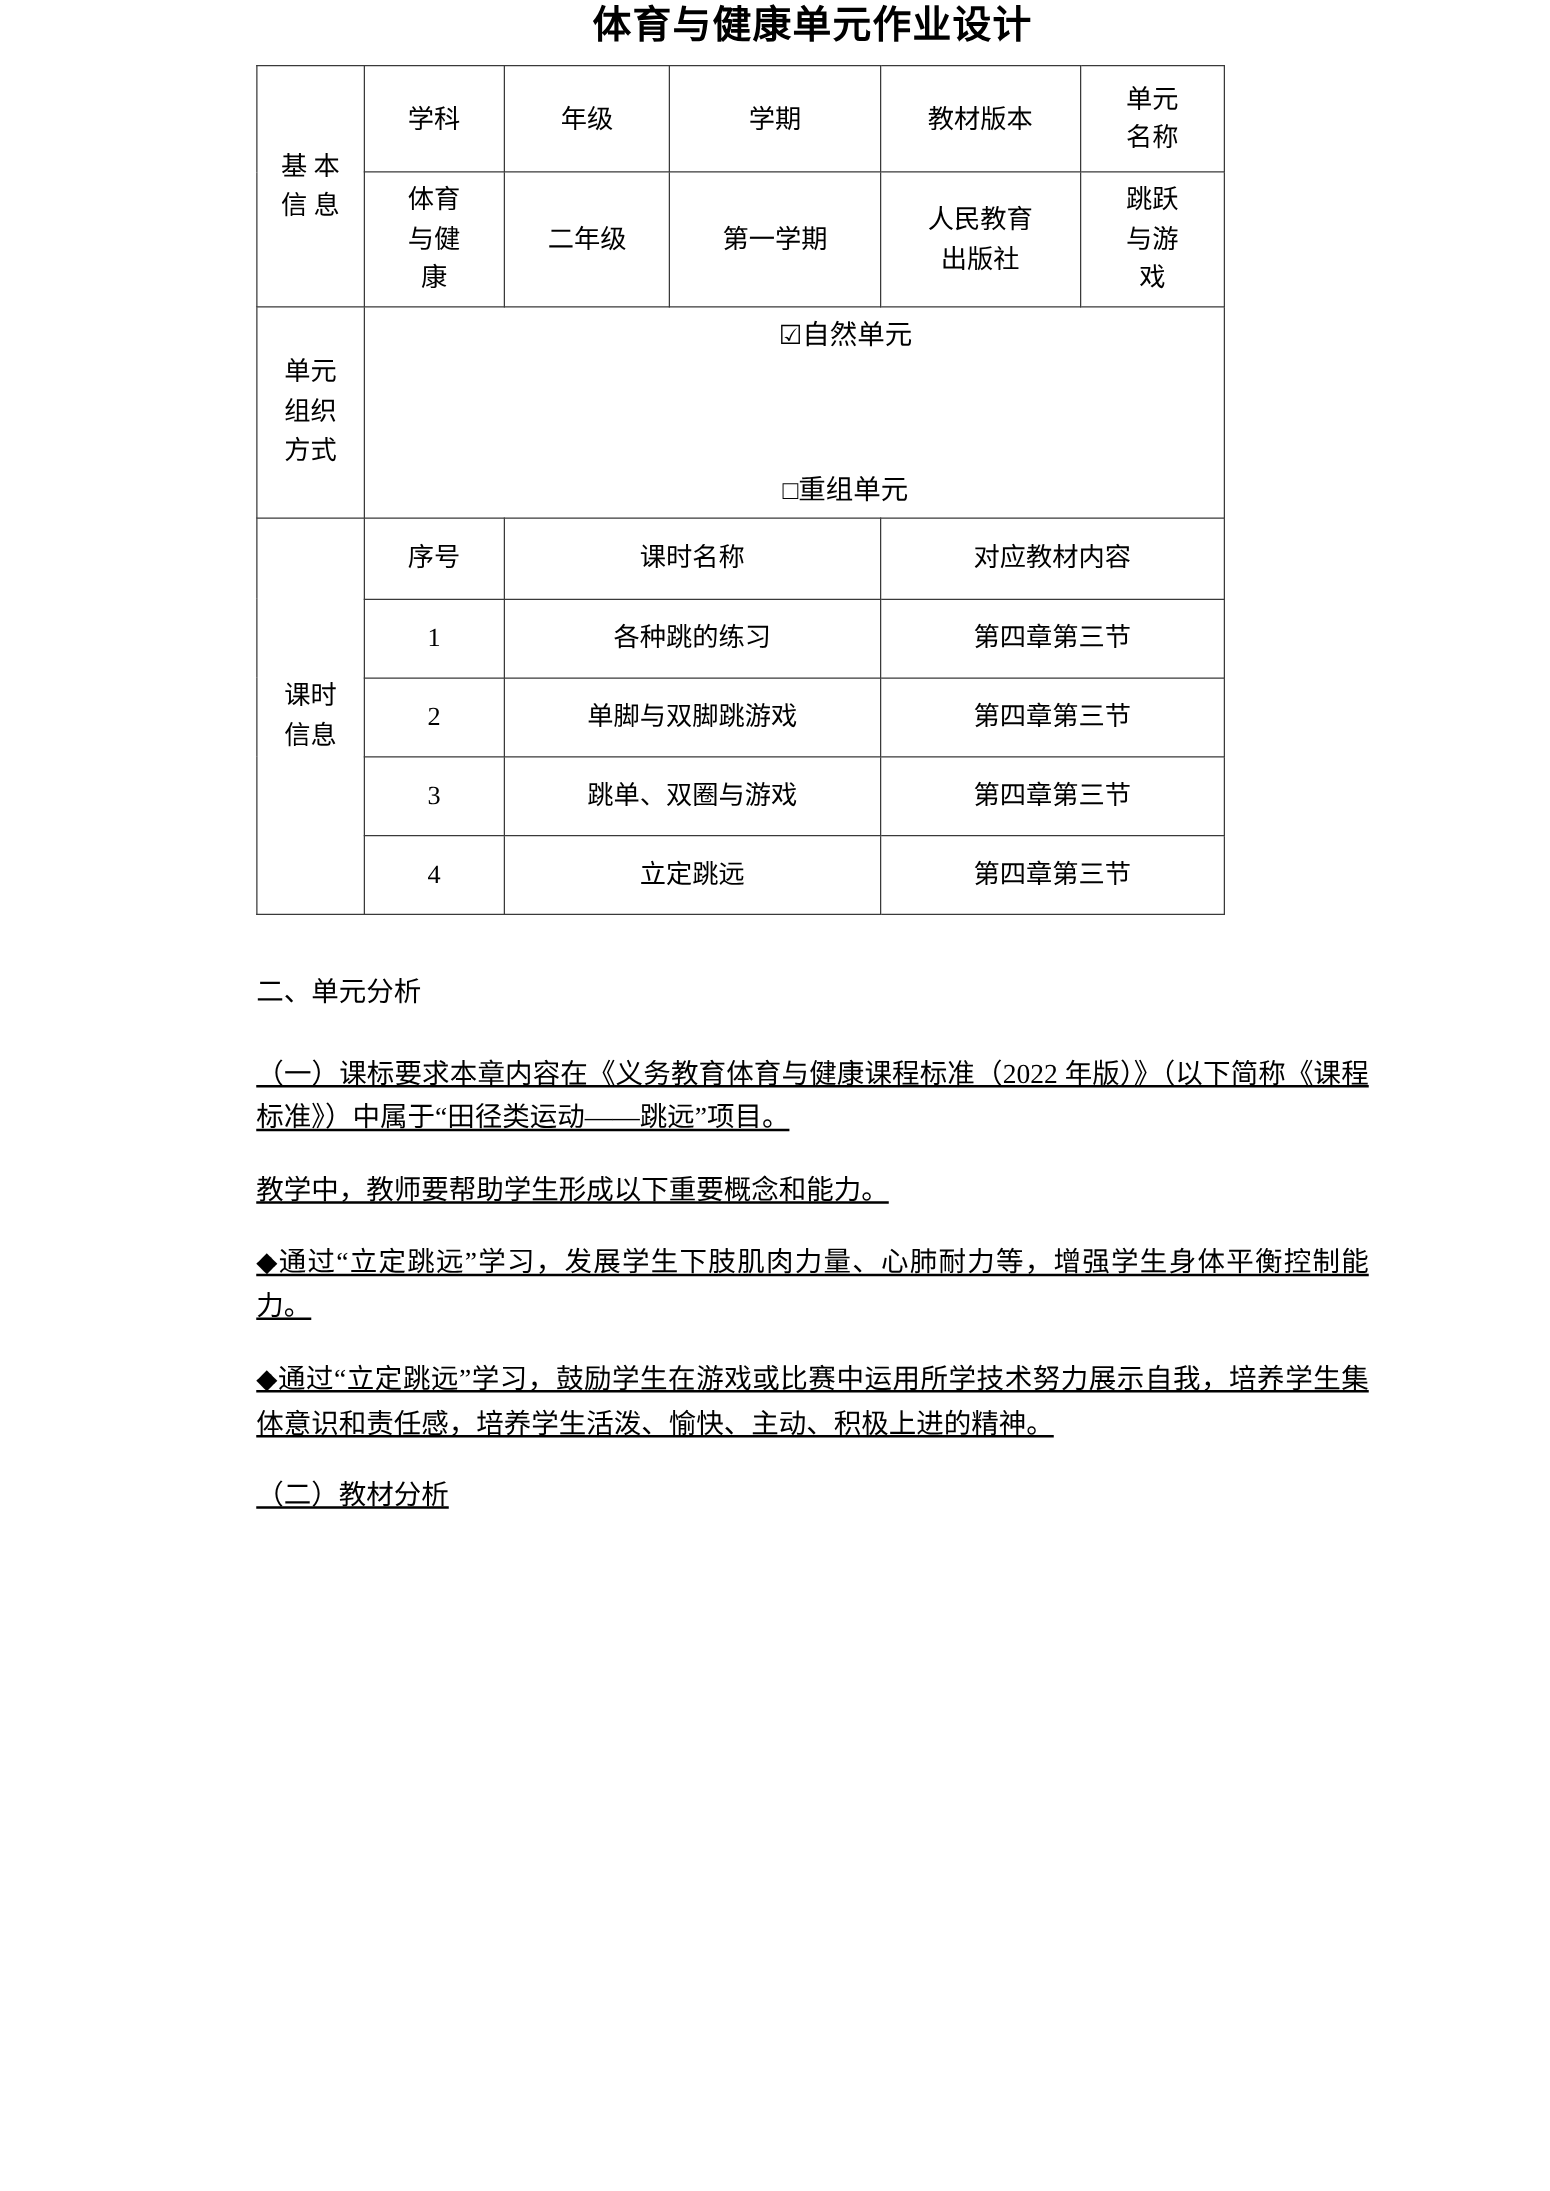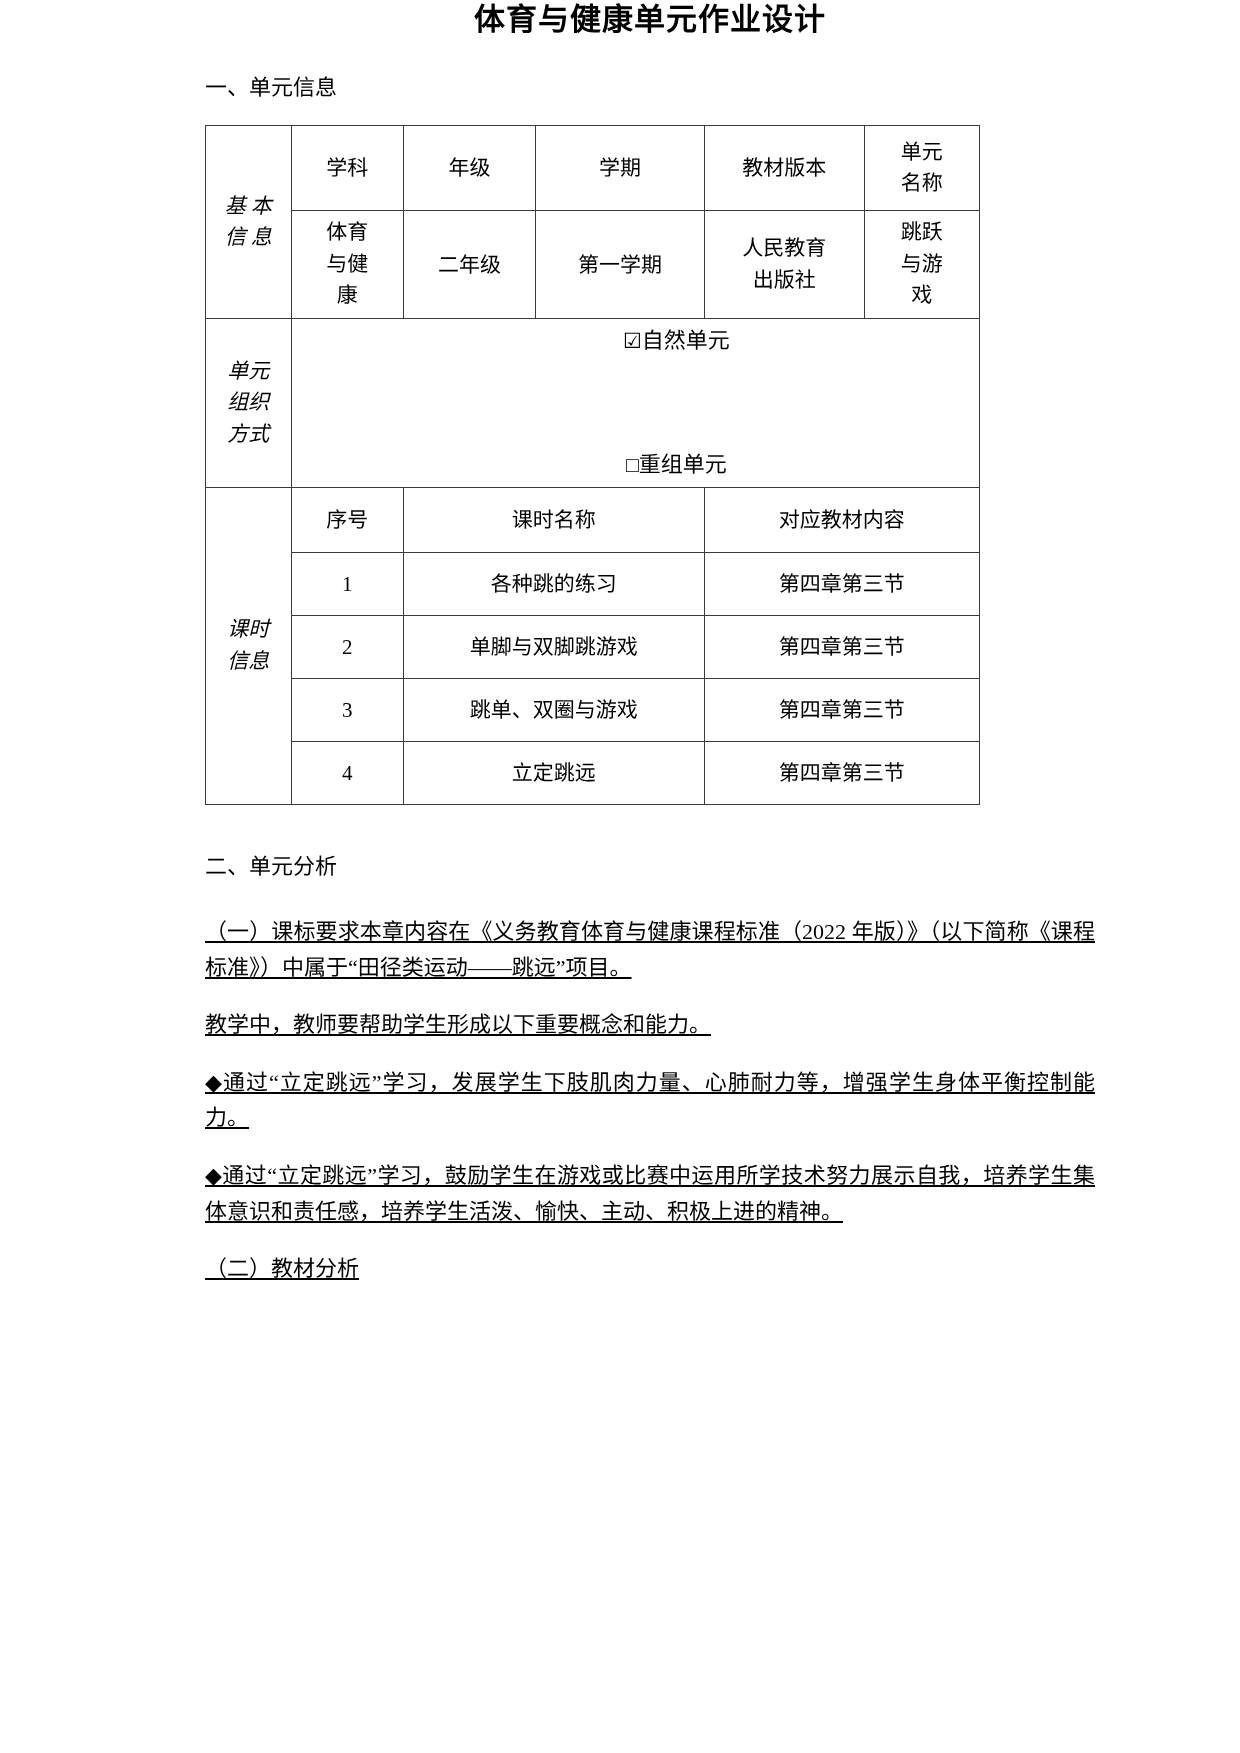--- a/index.html
+++ b/index.html
@@ -127,7 +127,6 @@
 
     <h1 class="doc-title">体育与健康单元作业设计</h1>
 
-    <div class="section-heading">一、单元信息</div>
 
     <table class="info-table">
       <colgroup>

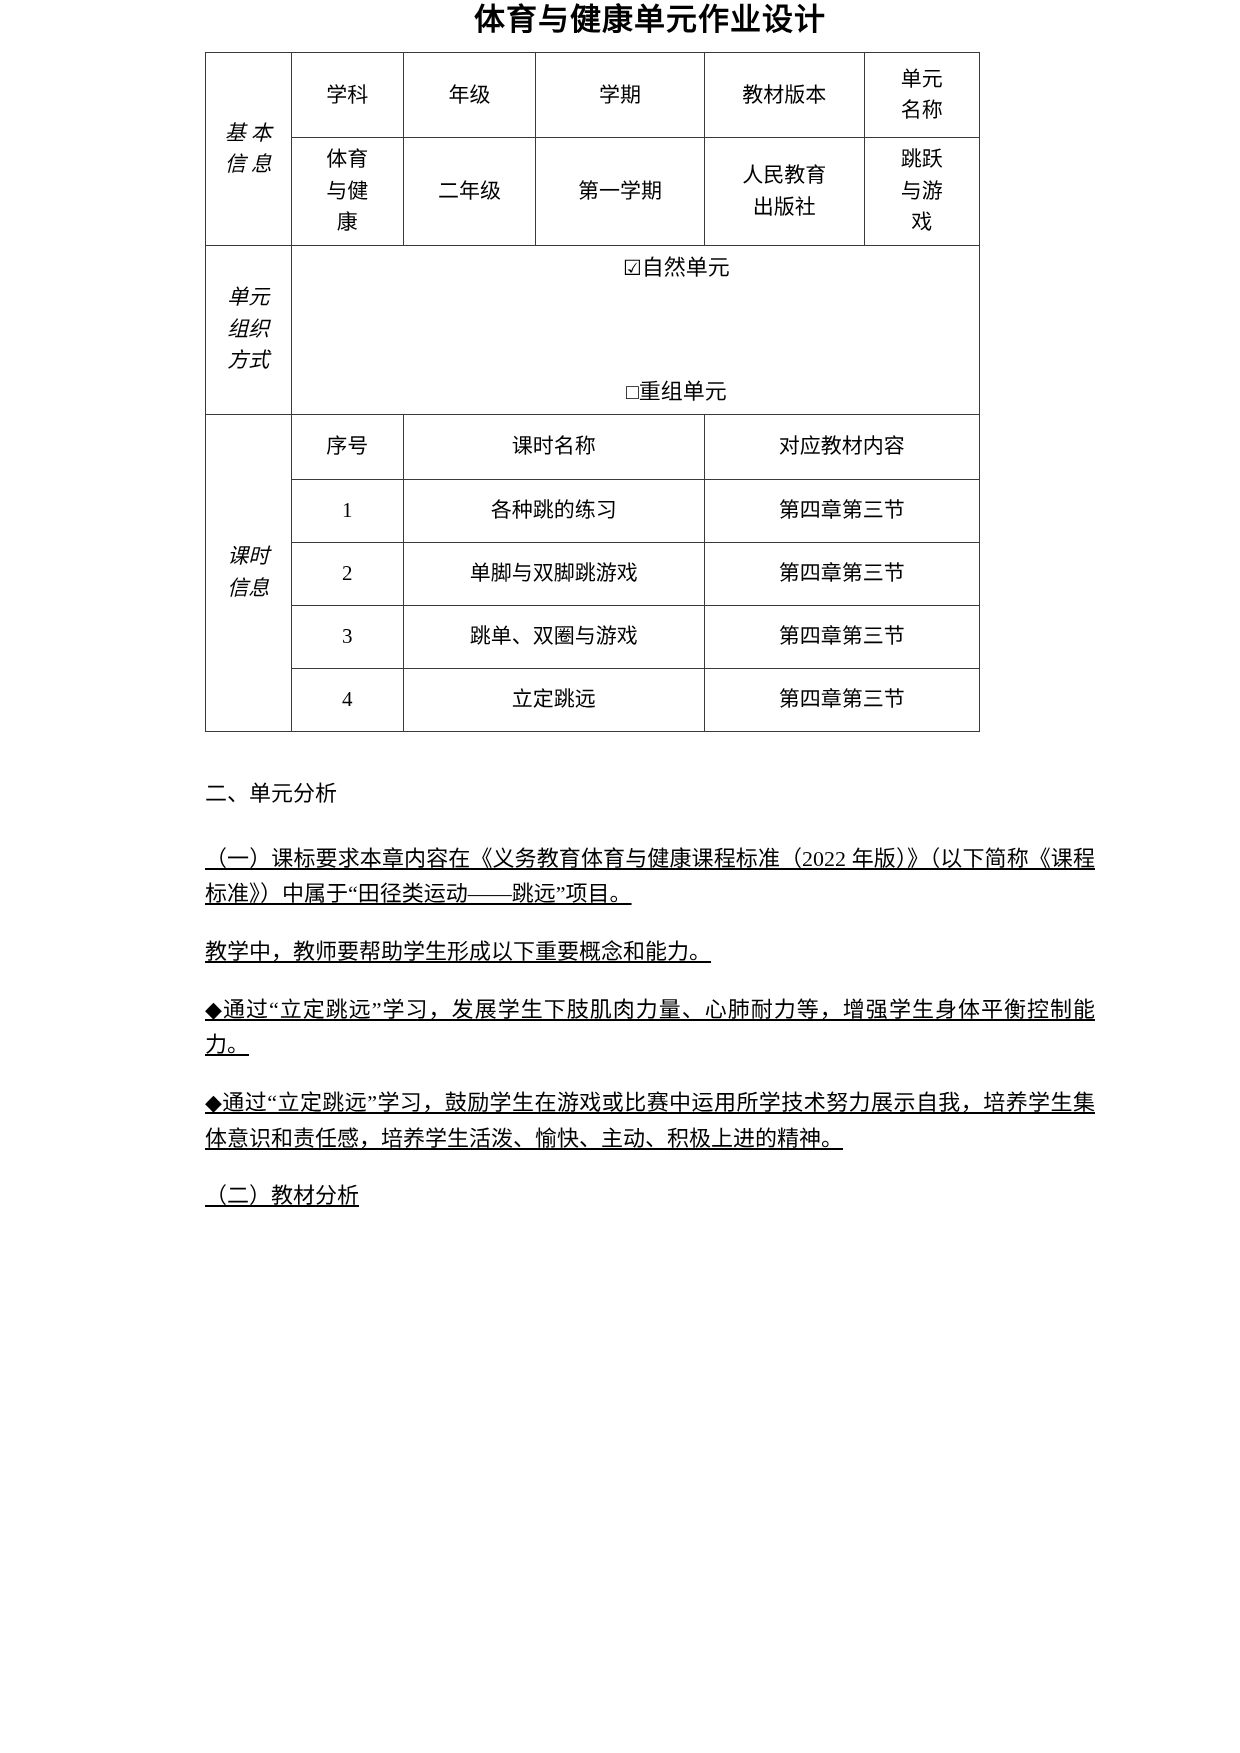--- a/index.html
+++ b/index.html
@@ -105,7 +105,6 @@
   .lesson-name { text-align: center; }
   .vert-label {
     line-height: 1.5;
-    font-style: italic;
   }
 
   

